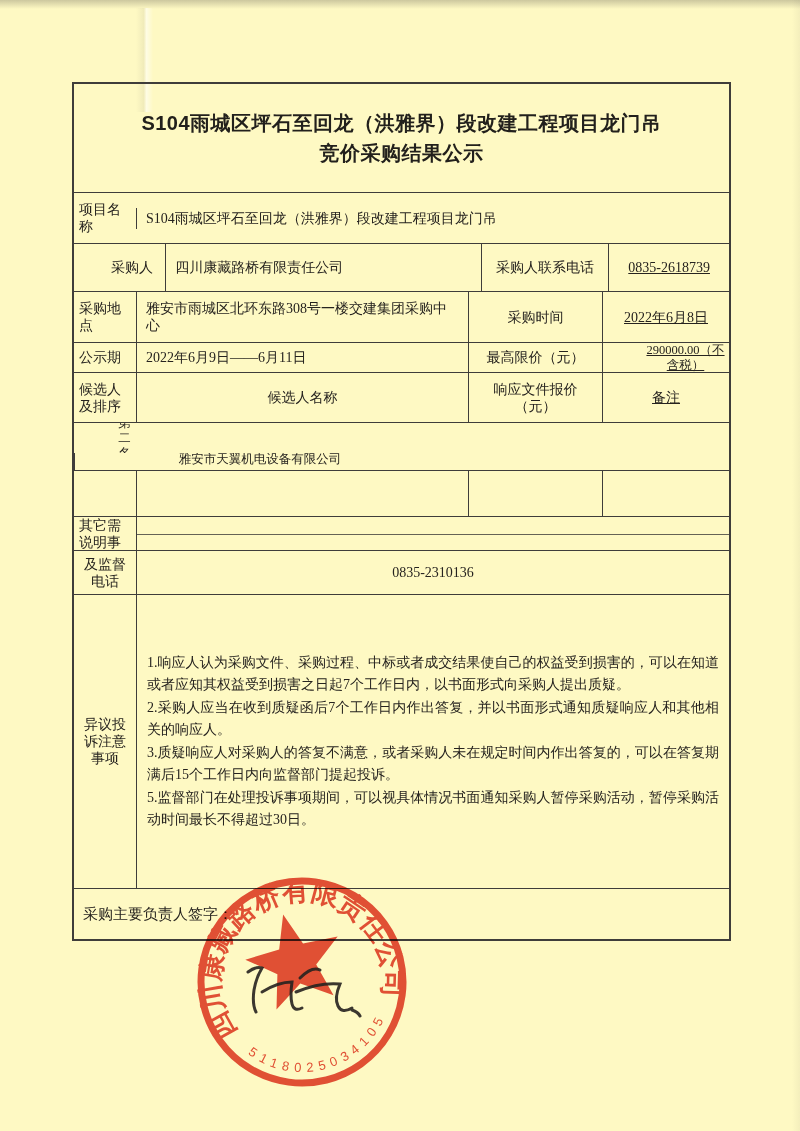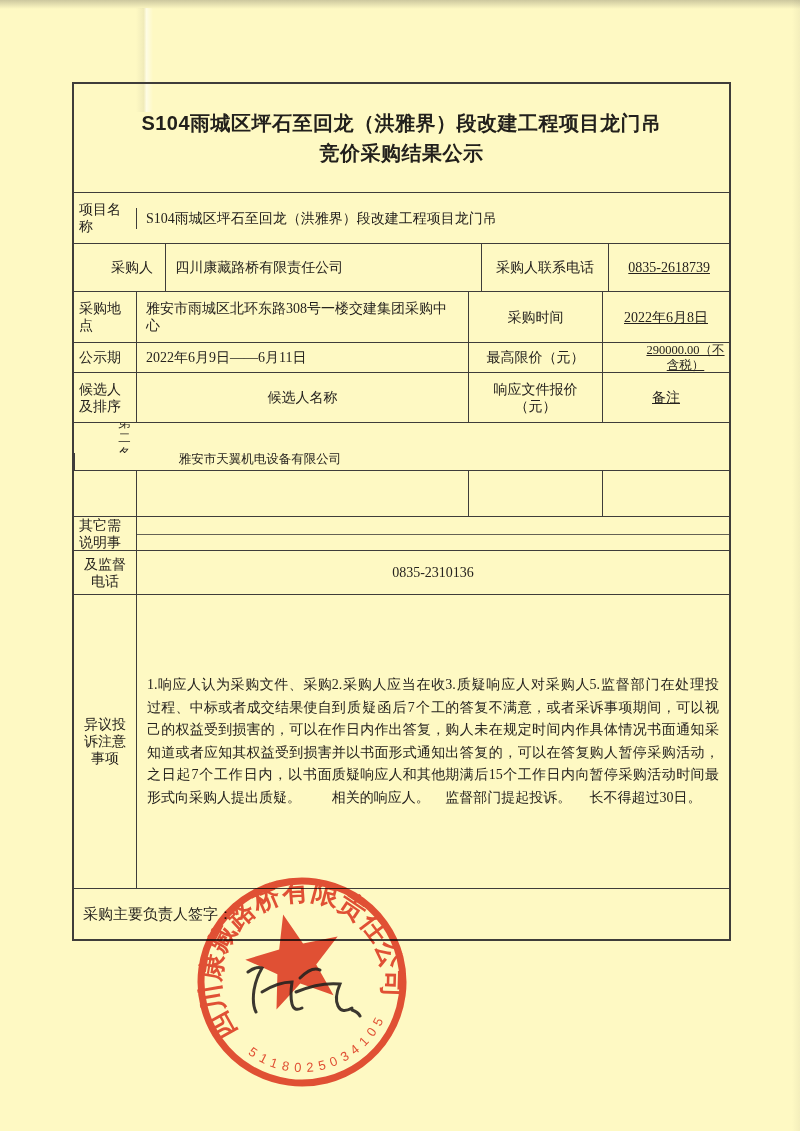--- a/index.html
+++ b/index.html
@@ -55,7 +55,7 @@
   .split-cell::after{content:"";position:absolute;left:0;right:0;top:50%;
     border-top:1px solid rgba(63,61,58,.8);}
 
-  .objection-text{display:flex;flex-direction:row;justify-content:center;
+  .objection-text{display:flex;flex-direction:column;justify-content:center;
     padding:6px 10px;font-size:14px;line-height:22.5px;font-family:Liberation Serif, serif;}
   .objection-text div{text-align:justify;}
 

